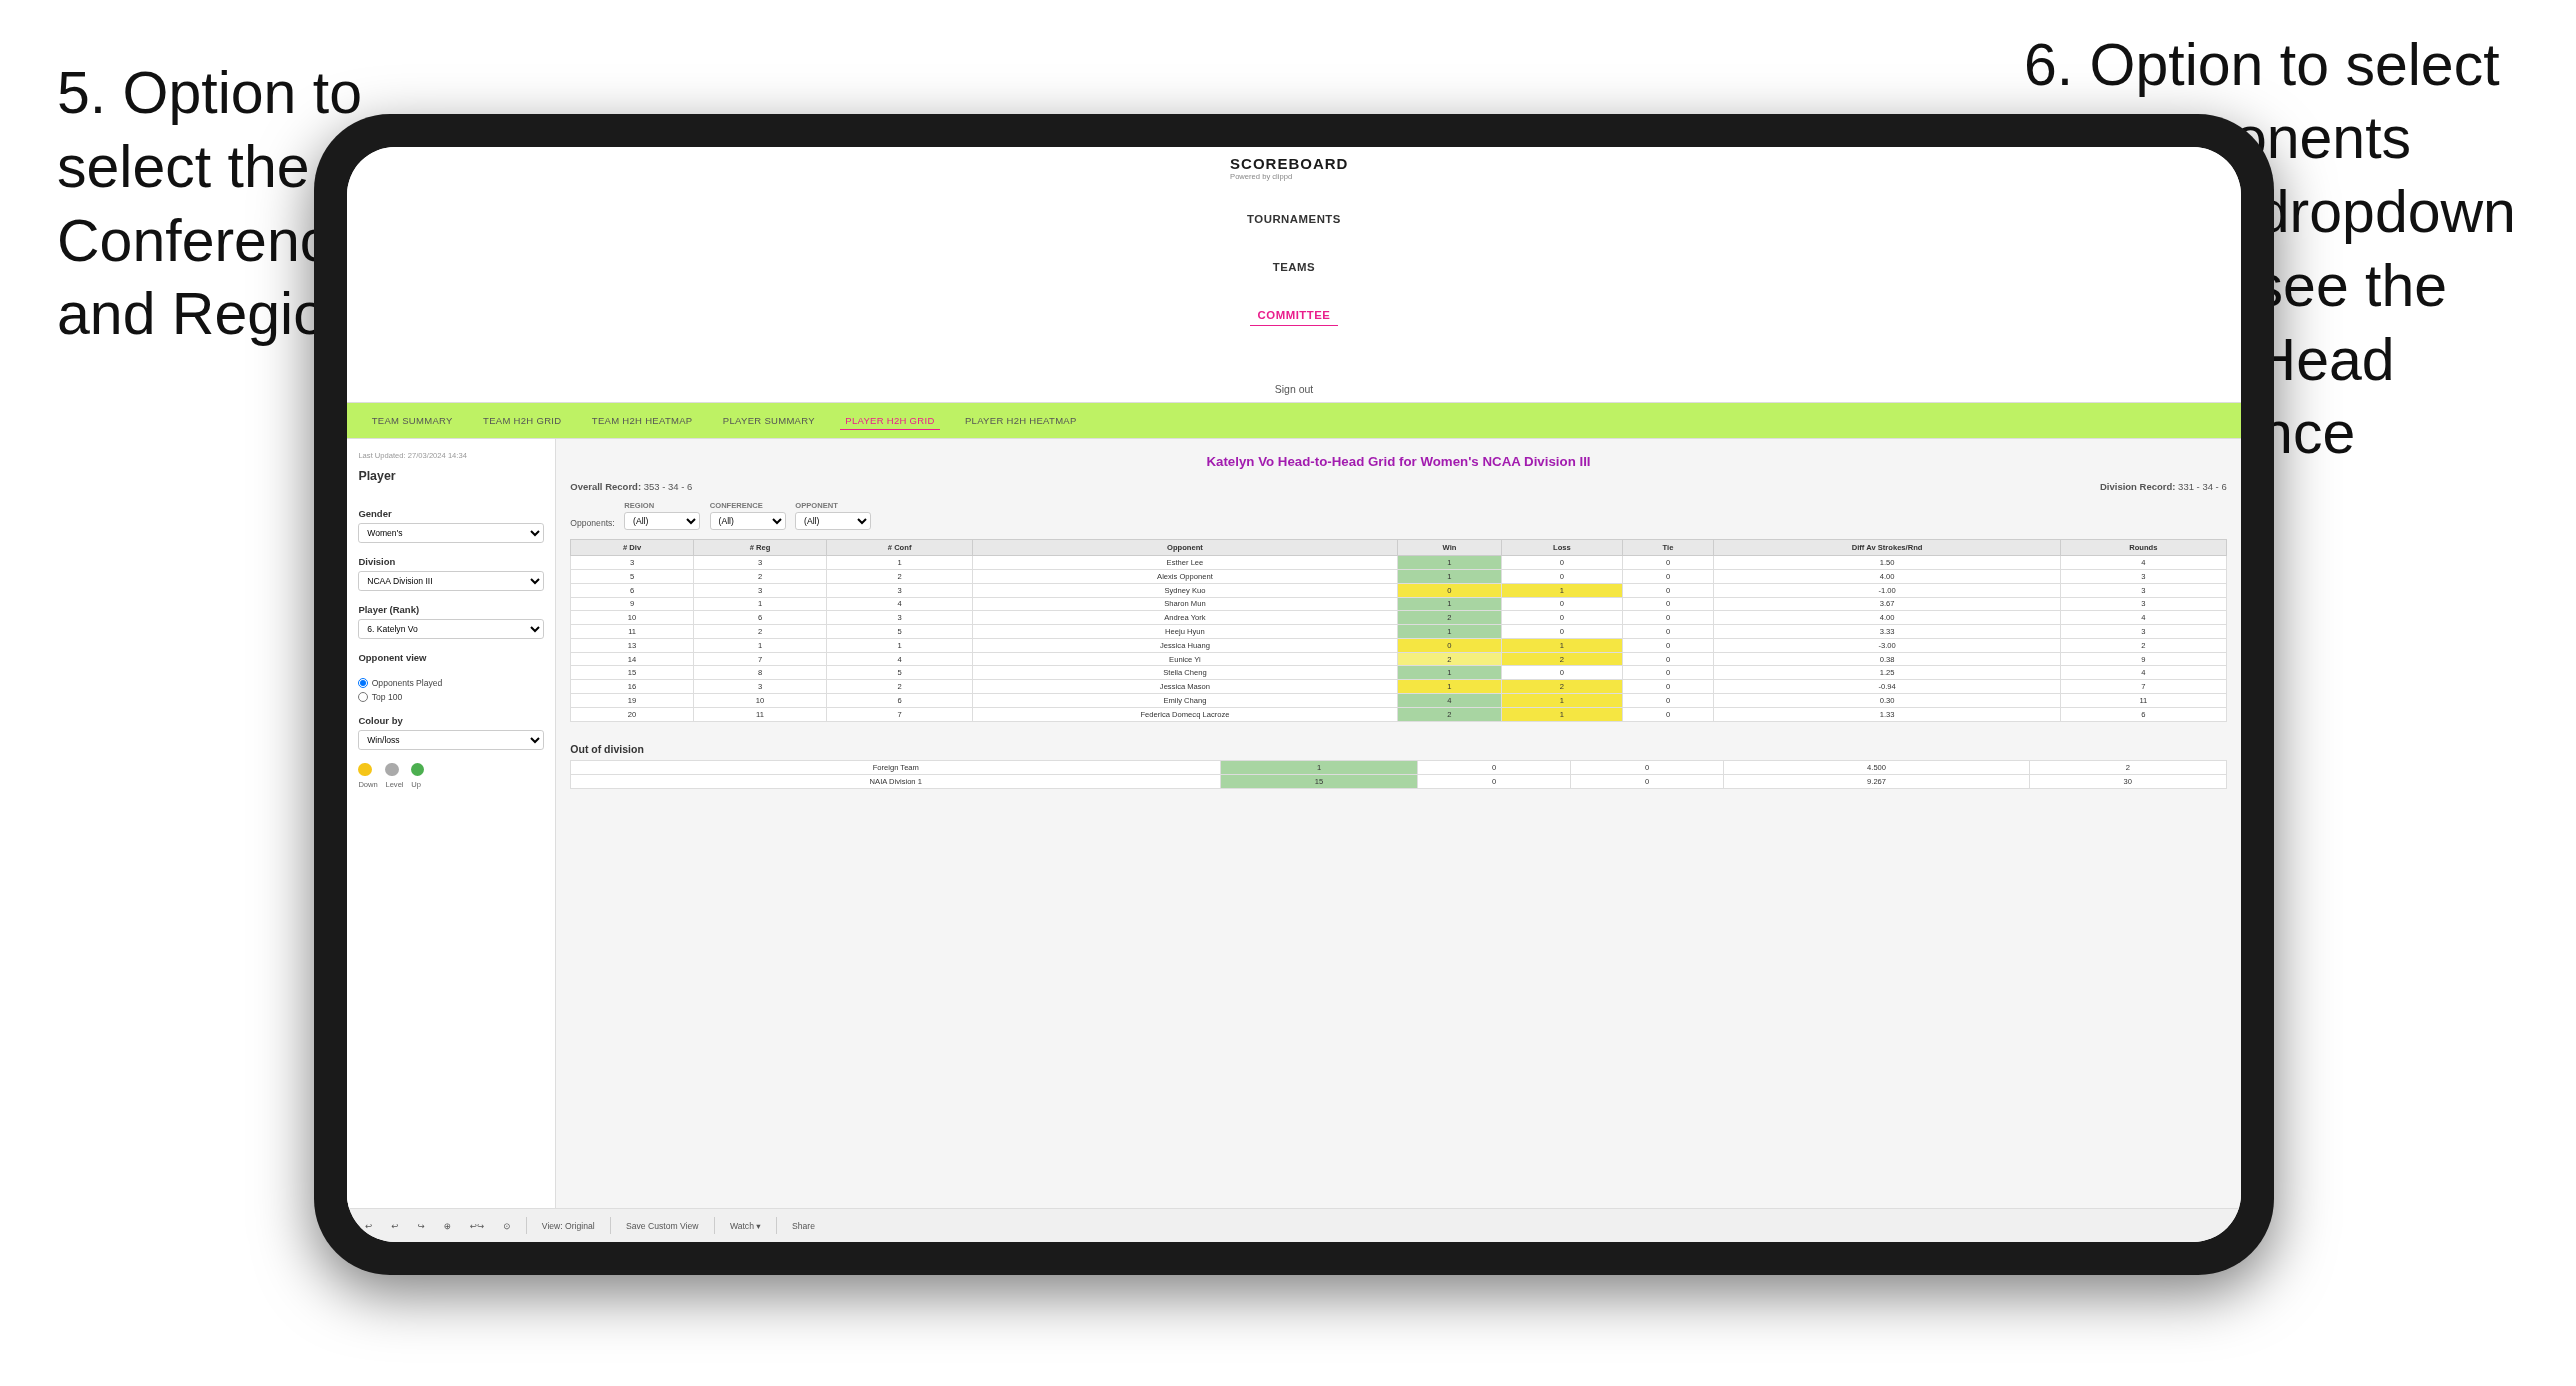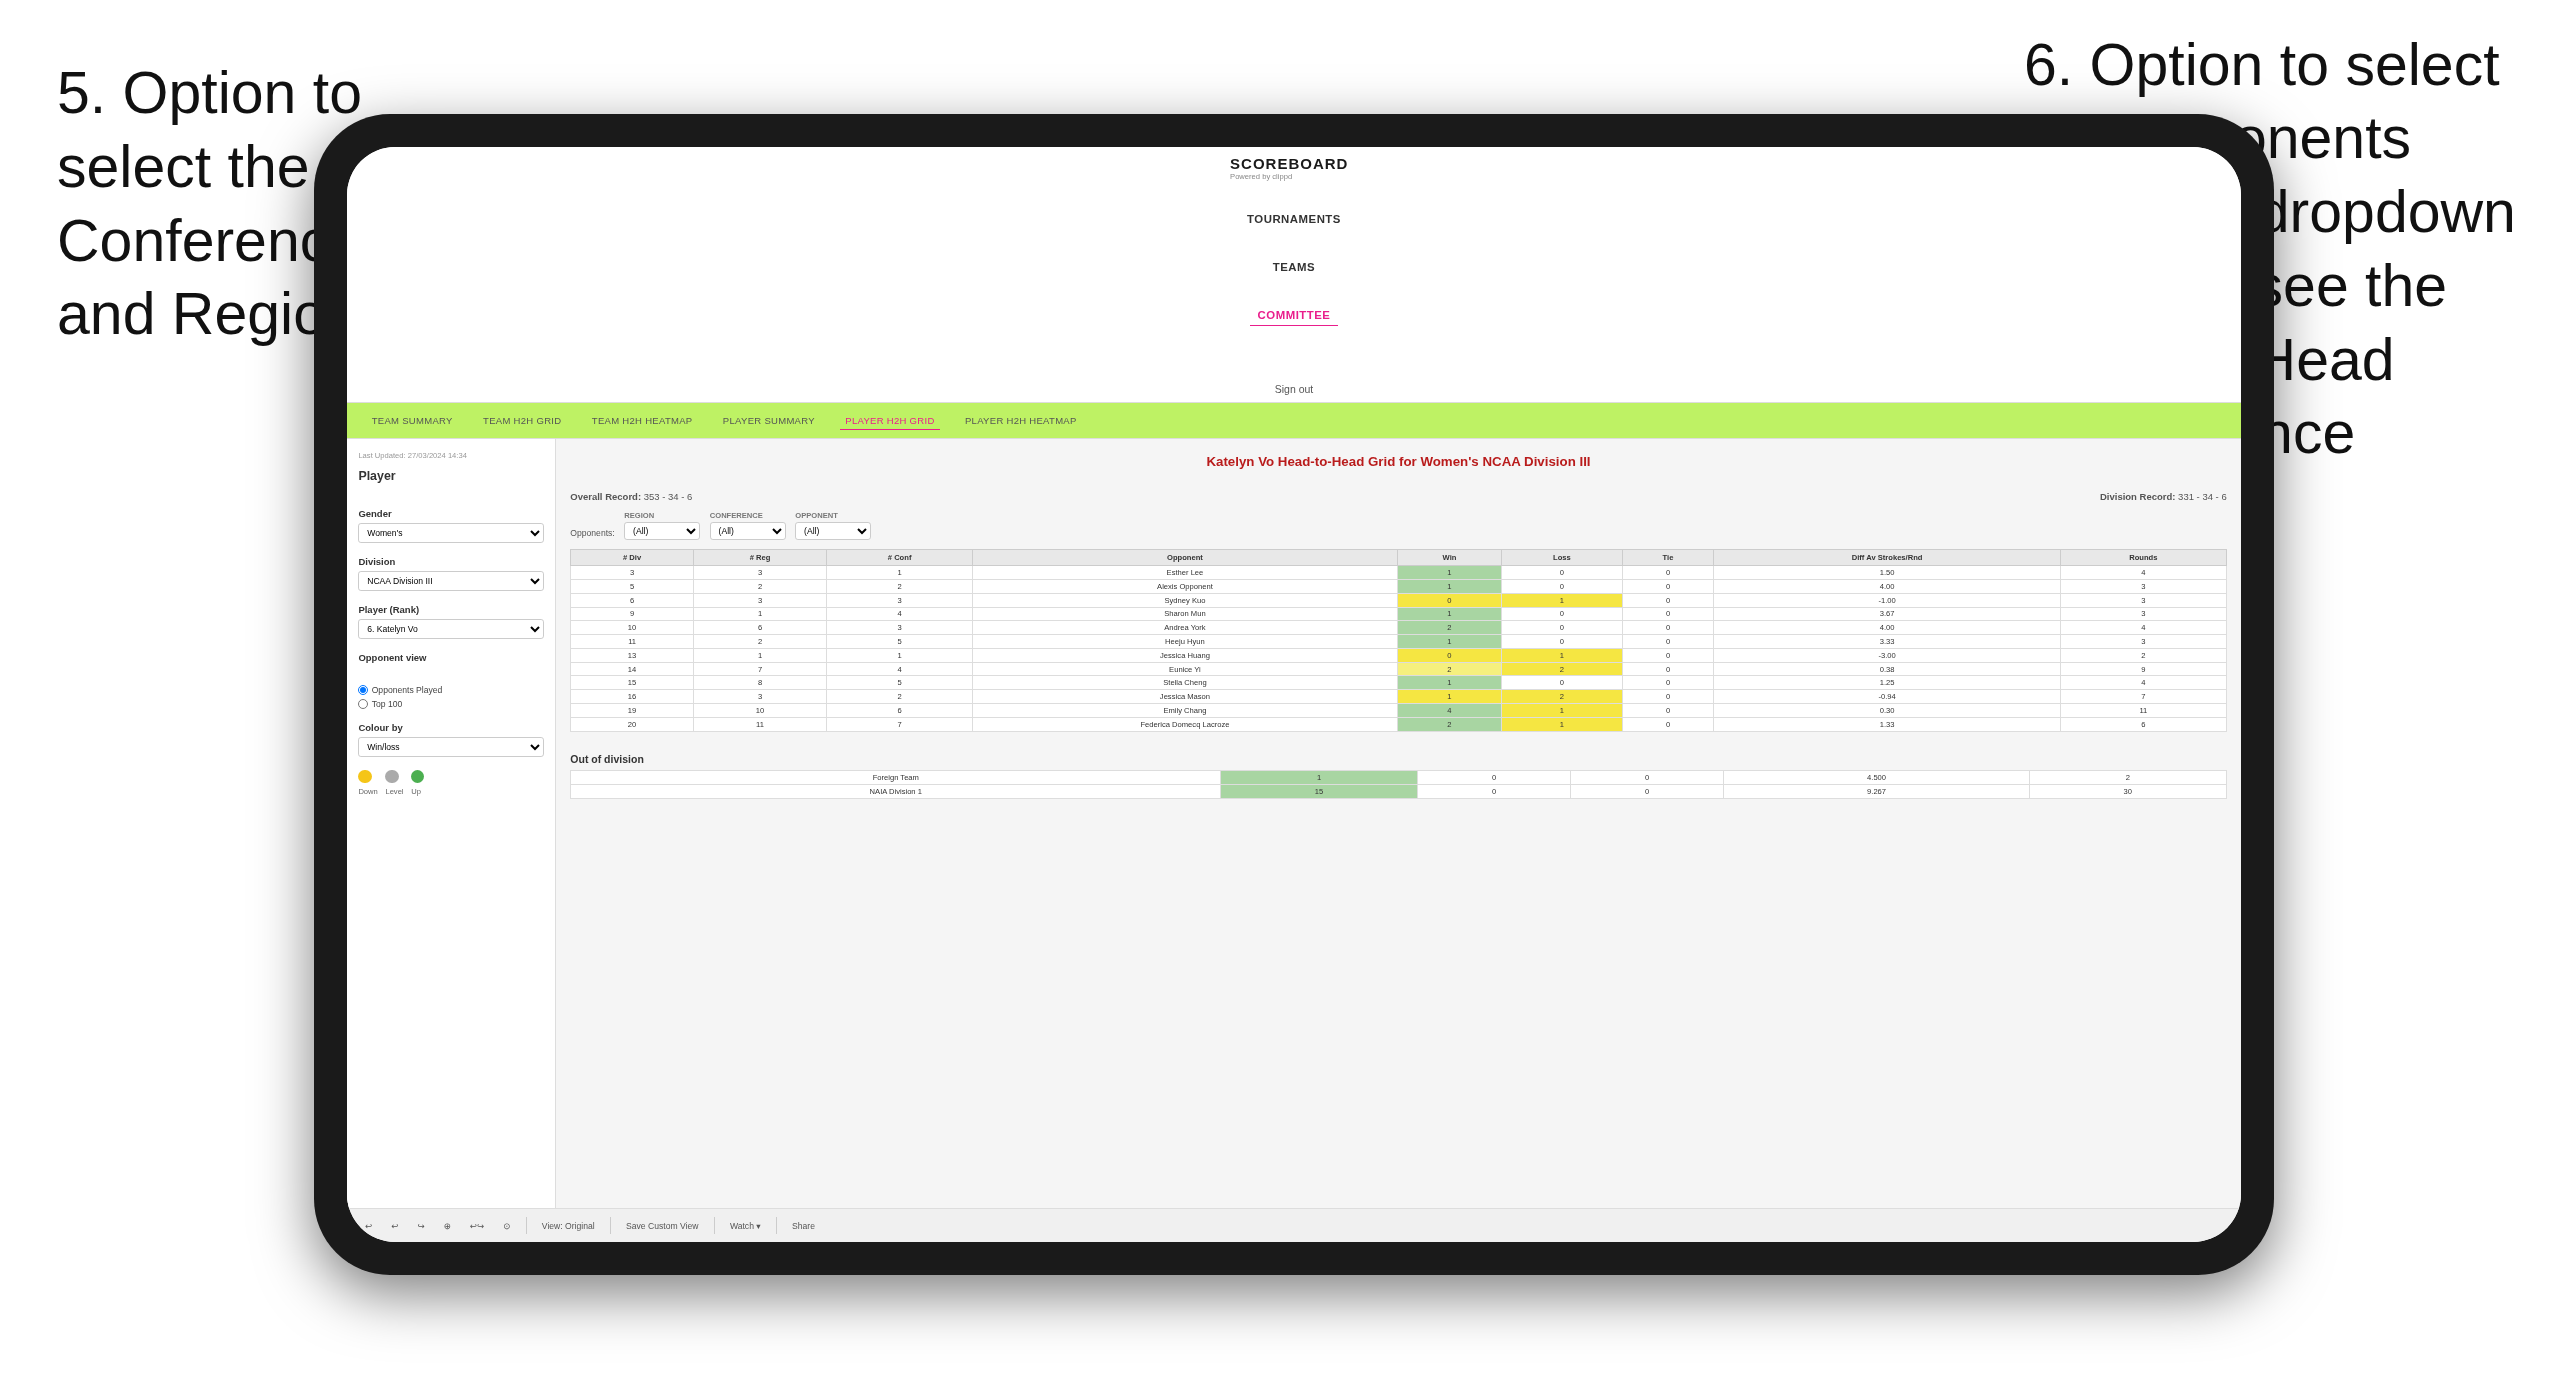--- a/index.html
+++ b/index.html
@@ -250,8 +250,8 @@
     .report-title {
       font-size: 13.3px;
       font-weight: 700;
-      color: #b91c1c;
-      margin-bottom: 22px;
+      color: #a21caf;
+      margin-bottom: 12px;
     }
 
     .report-records {

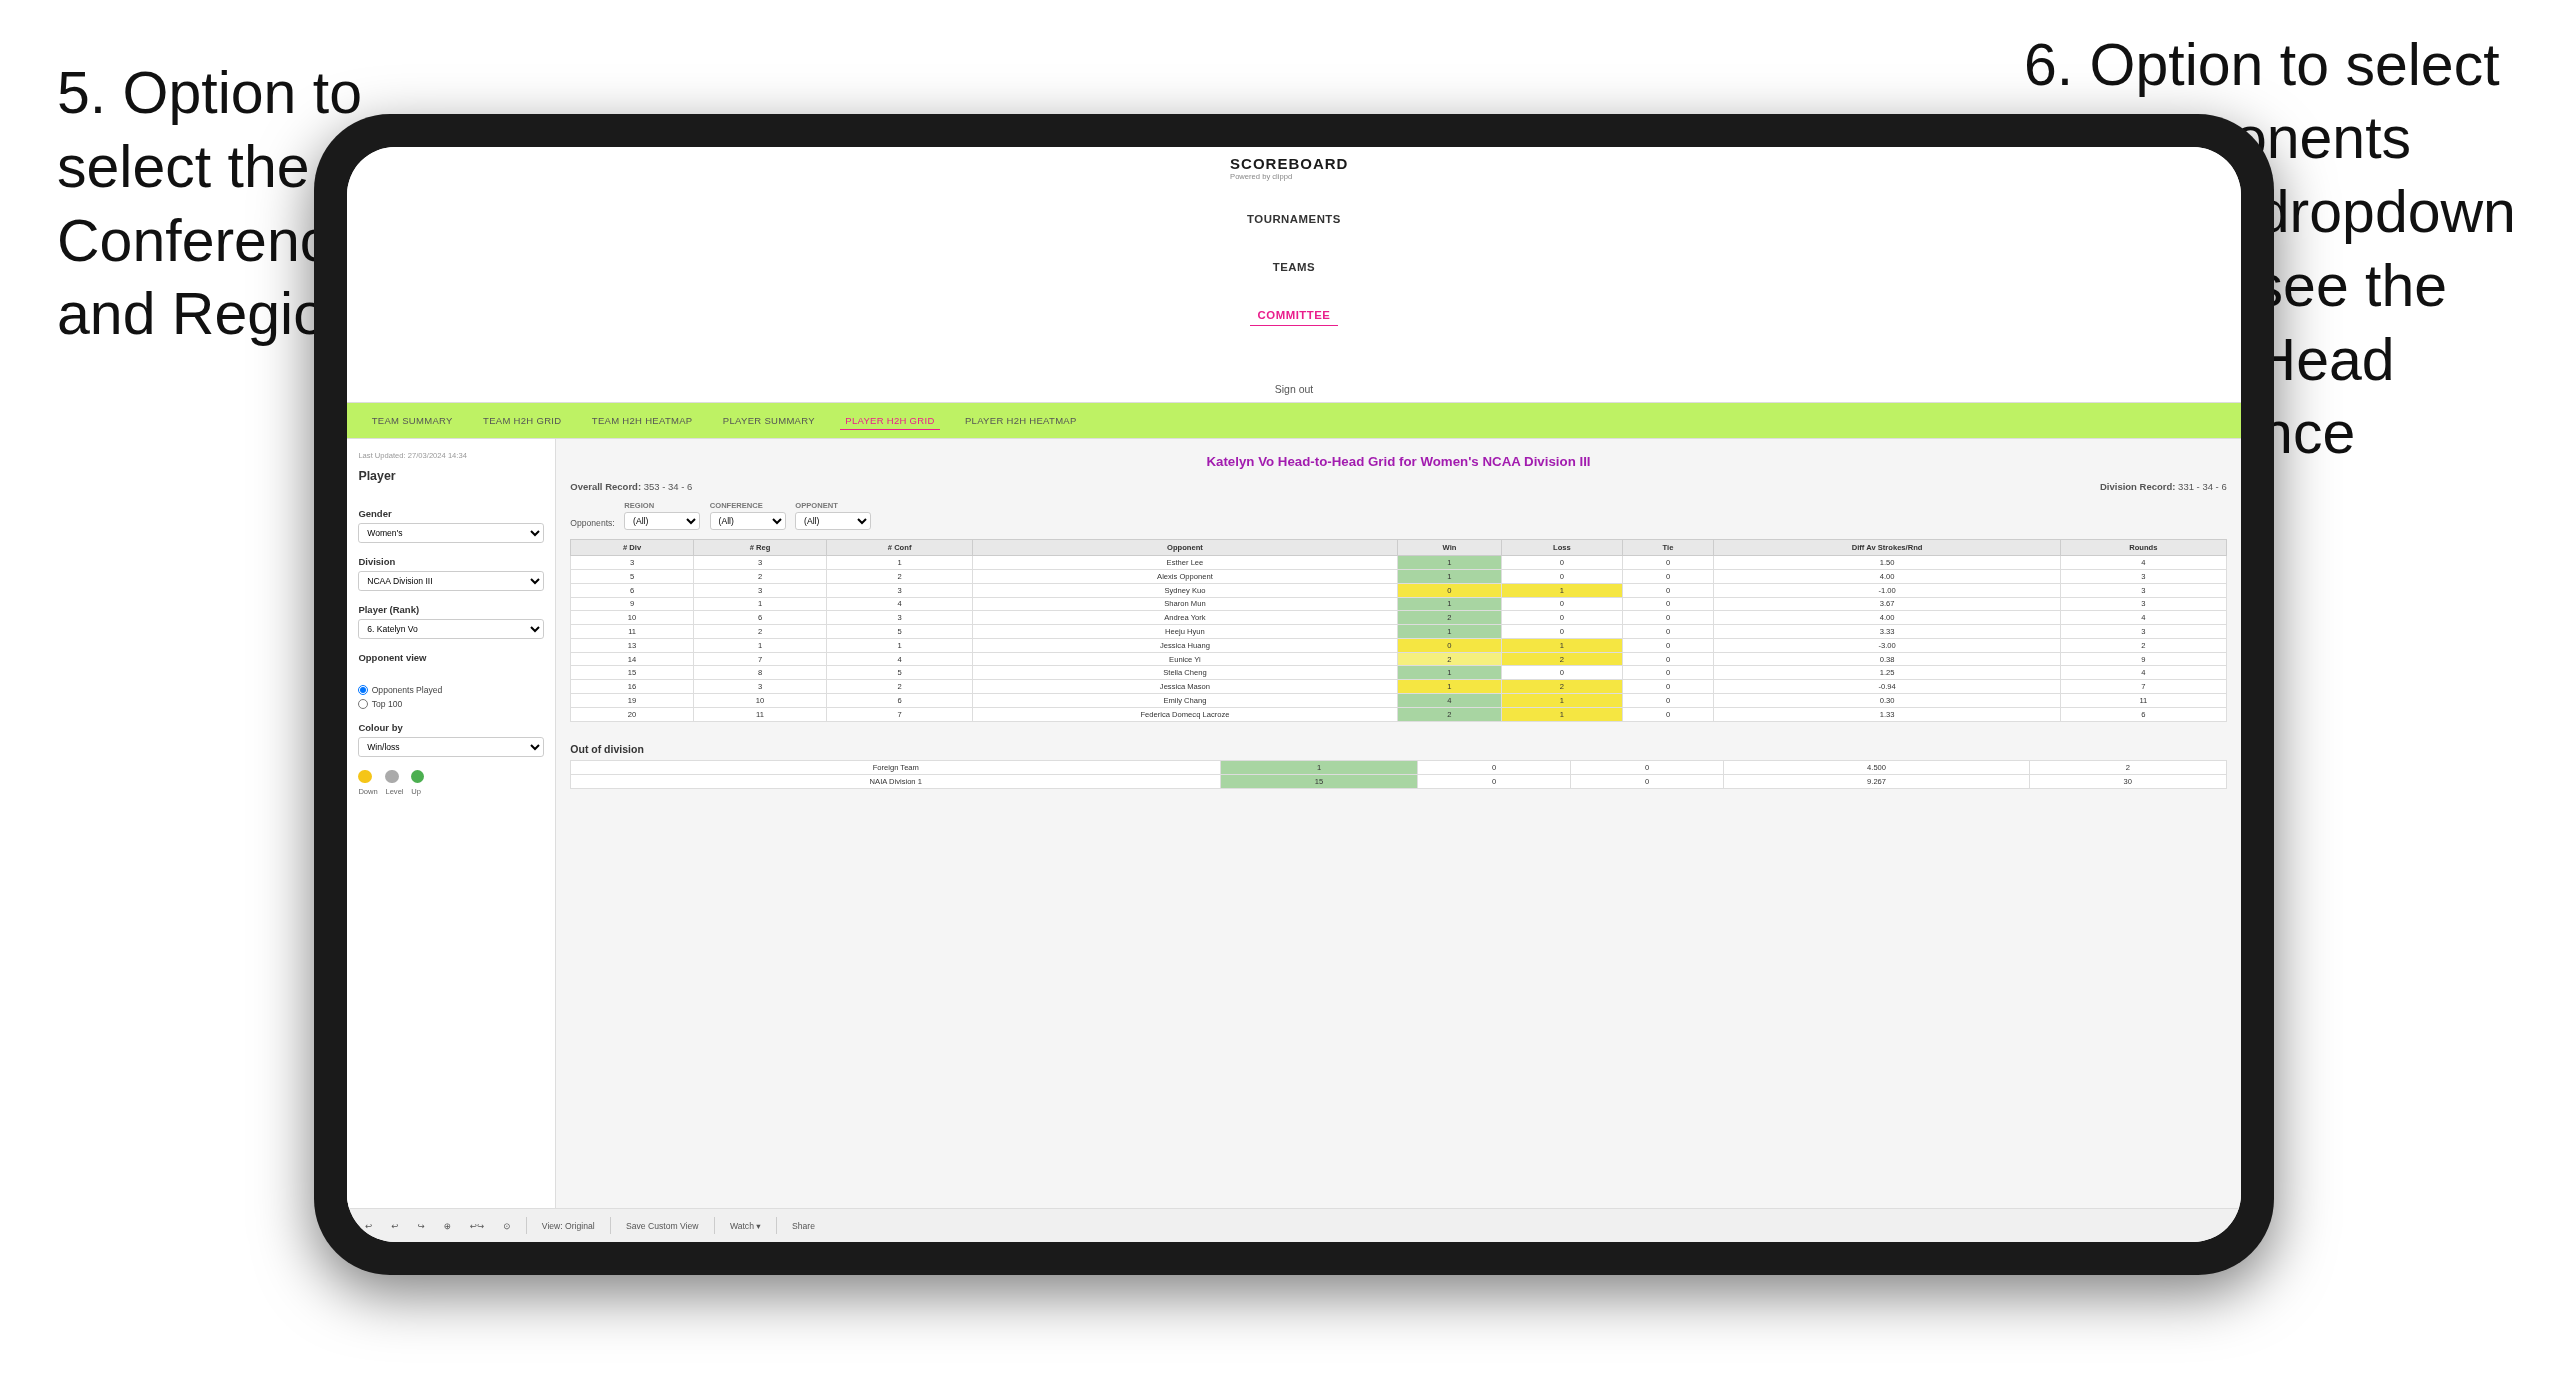--- a/index.html
+++ b/index.html
@@ -195,7 +195,7 @@
       display: flex;
       flex-direction: column;
       gap: 3.8px;
-      margin-top: 22px;
+      margin-top: 15px;
     }
 
     .radio-item {

